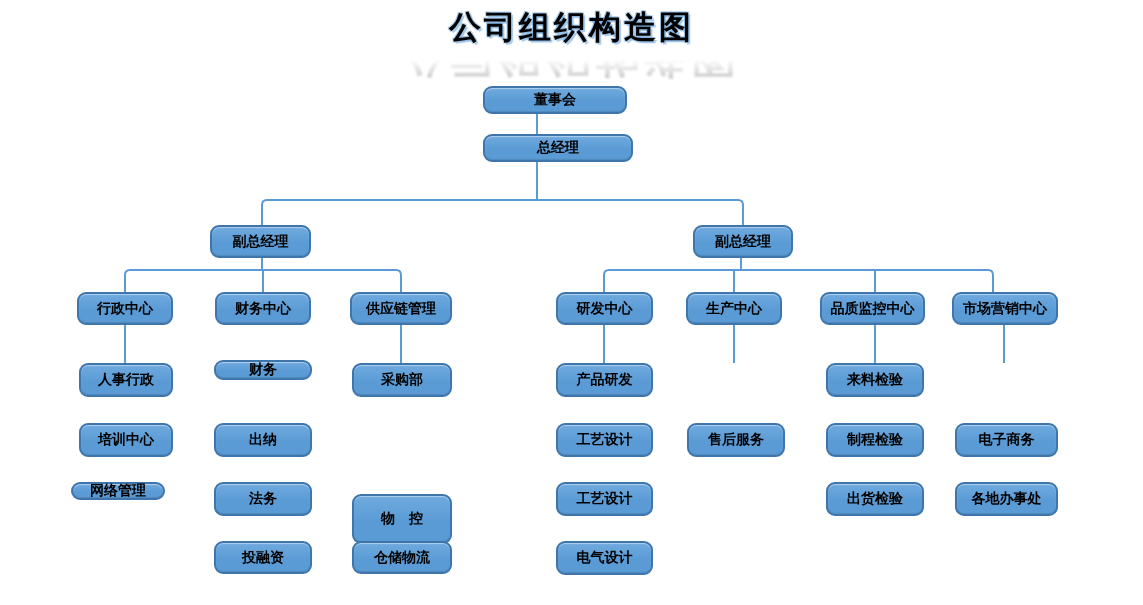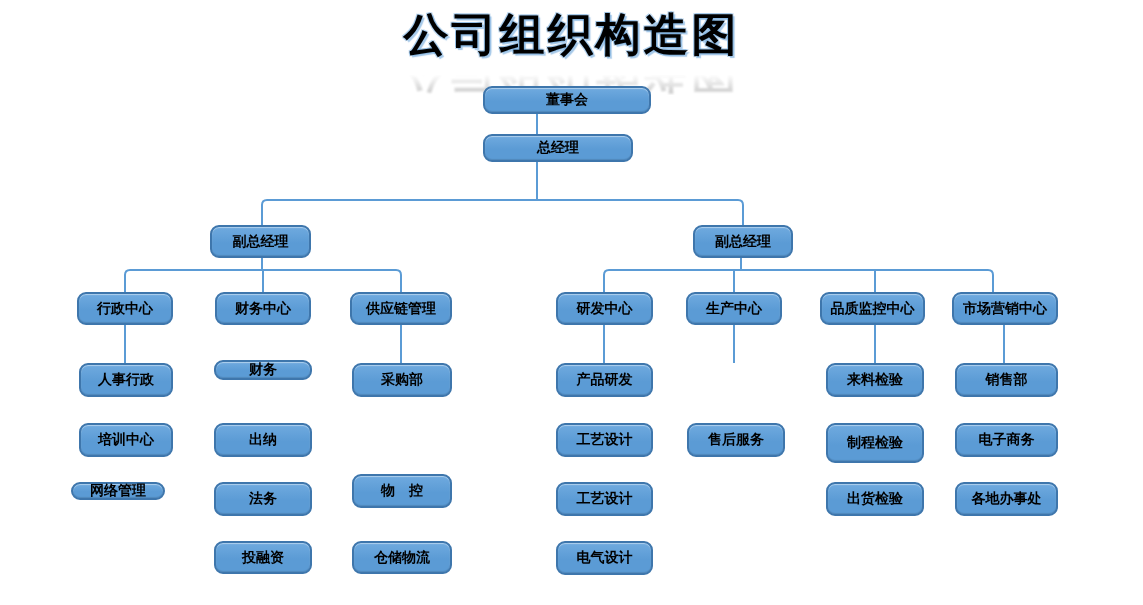--- a/index.html
+++ b/index.html
@@ -28,7 +28,7 @@
     pointer-events:none;
   }
   .title{
-    font-size:45px;
+    font-size:32px;
     font-weight:bold;
     letter-spacing:3px;
     color:var(--text);

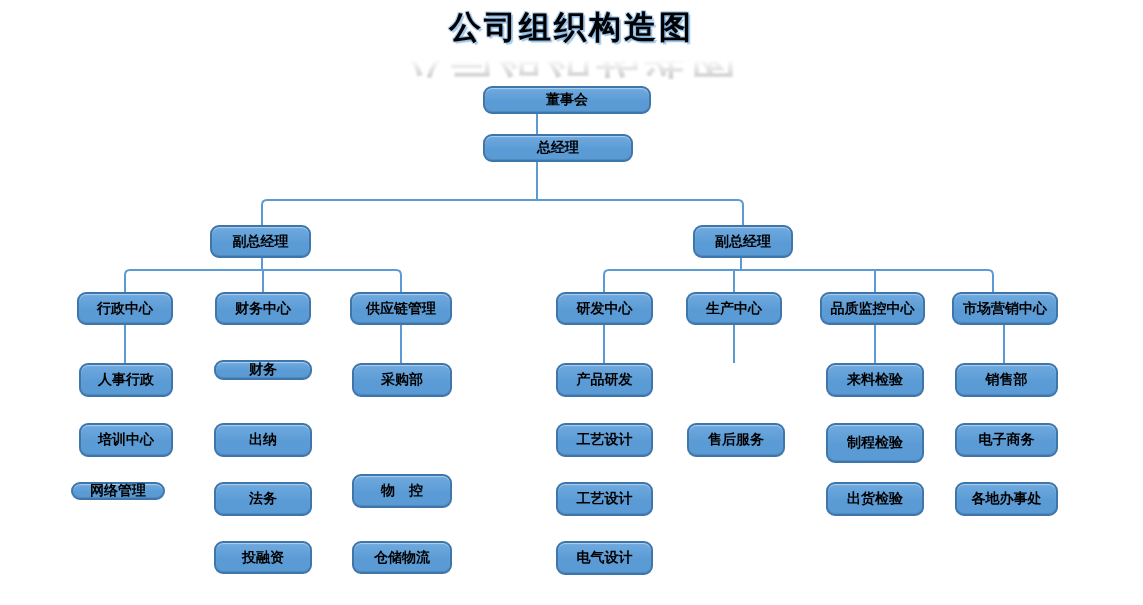--- a/index.html
+++ b/index.html
@@ -112,7 +112,7 @@
     <path d="M1004,325 V363"></path>
   </svg>
 
-  <div class="node" style="left:483px;top:86px;width:168px;height:28px">董事会</div>
+  <div class="node" style="left:483px;top:86px;width:144px;height:28px">董事会</div>
   <div class="node" style="left:483px;top:134px;width:150px;height:28px">总经理</div>
 
   <div class="node" style="left:210px;top:225px;width:101px;height:33px">副总经理</div>

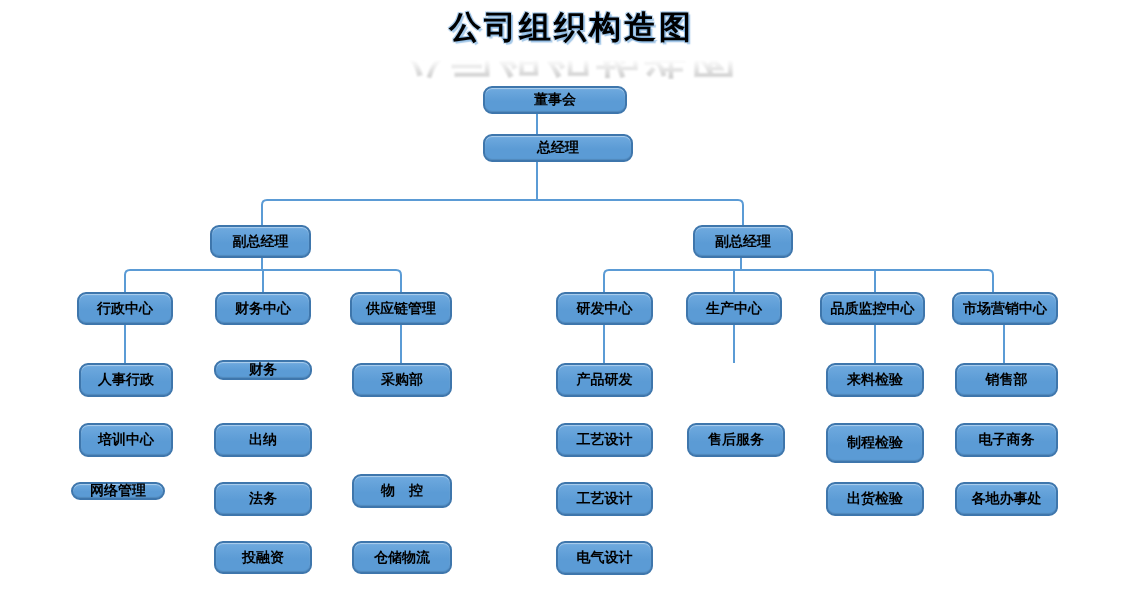--- a/index.html
+++ b/index.html
@@ -150,7 +150,6 @@
   <div class="node" style="left:826px;top:423px;width:98px;height:40px">制程检验</div>
   <div class="node" style="left:826px;top:482px;width:98px;height:34px">出货检验</div>
 
-  <div class="node" style="left:955px;top:363px;width:103px;height:34px">销售部</div>
   <div class="node" style="left:955px;top:423px;width:103px;height:34px">电子商务</div>
   <div class="node" style="left:955px;top:482px;width:103px;height:34px">各地办事处</div>
 

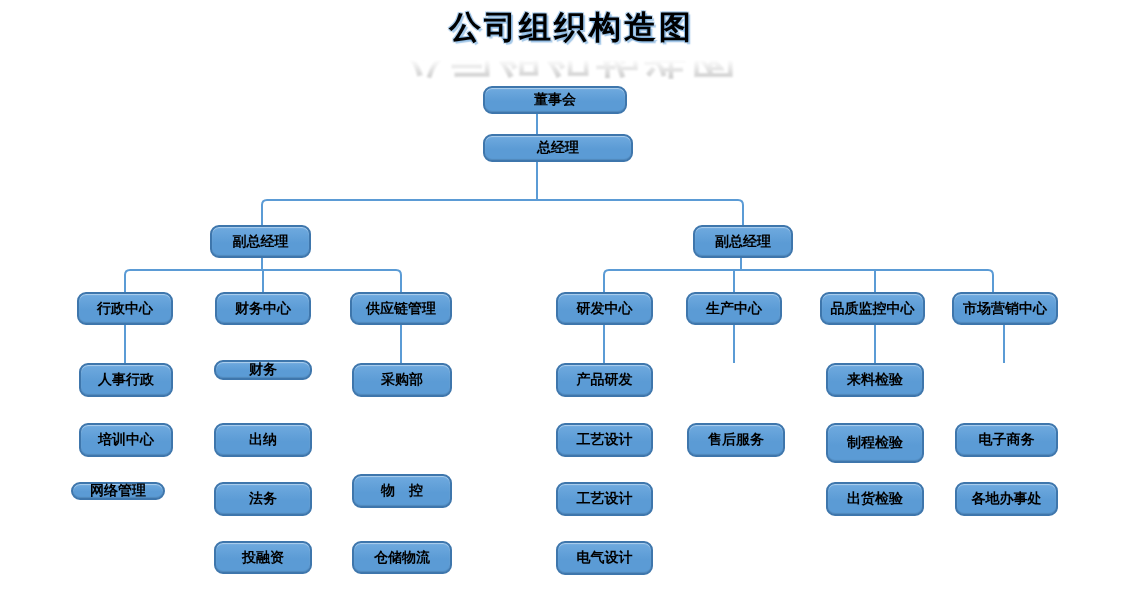--- a/index.html
+++ b/index.html
@@ -147,7 +147,7 @@
   <div class="node" style="left:687px;top:423px;width:98px;height:34px">售后服务</div>
 
   <div class="node" style="left:826px;top:363px;width:98px;height:34px">来料检验</div>
-  <div class="node" style="left:826px;top:423px;width:98px;height:40px">制程检验</div>
+  <div class="node" style="left:826px;top:423px;width:98px;height:34px">制程检验</div>
   <div class="node" style="left:826px;top:482px;width:98px;height:34px">出货检验</div>
 
   <div class="node" style="left:955px;top:423px;width:103px;height:34px">电子商务</div>

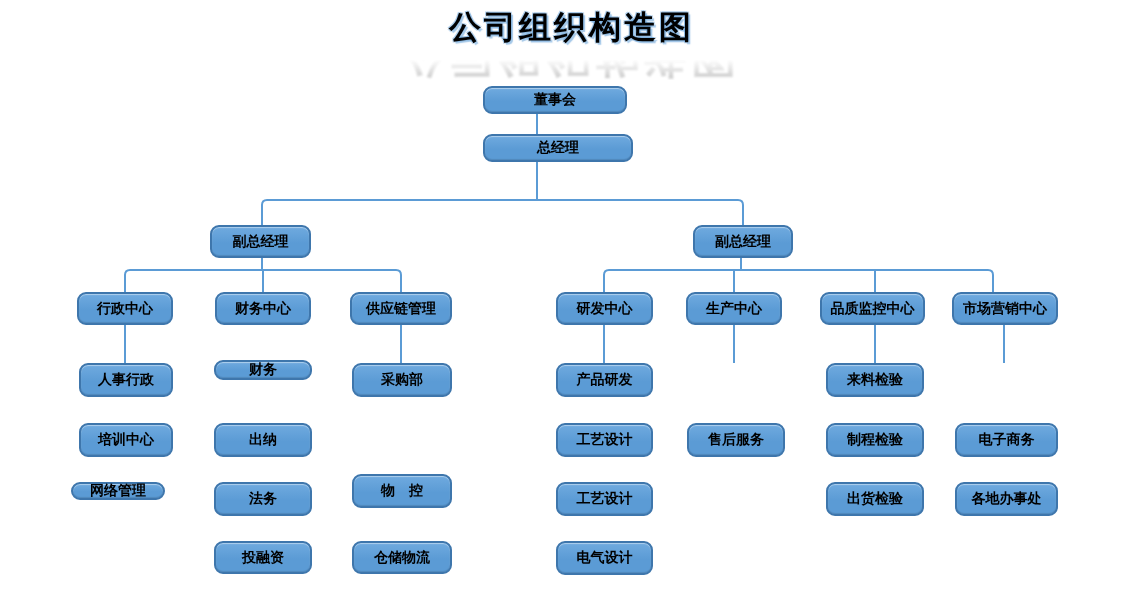--- a/index.html
+++ b/index.html
@@ -136,7 +136,7 @@
   <div class="node" style="left:214px;top:541px;width:98px;height:33px">投融资</div>
 
   <div class="node" style="left:352px;top:363px;width:100px;height:34px">采购部</div>
-  <div class="node" style="left:352px;top:474px;width:100px;height:34px">物　控</div>
+  <div class="node" style="left:352px;top:494px;width:100px;height:50px">物　控</div>
   <div class="node" style="left:352px;top:541px;width:100px;height:33px">仓储物流</div>
 
   <div class="node" style="left:556px;top:363px;width:97px;height:34px">产品研发</div>

